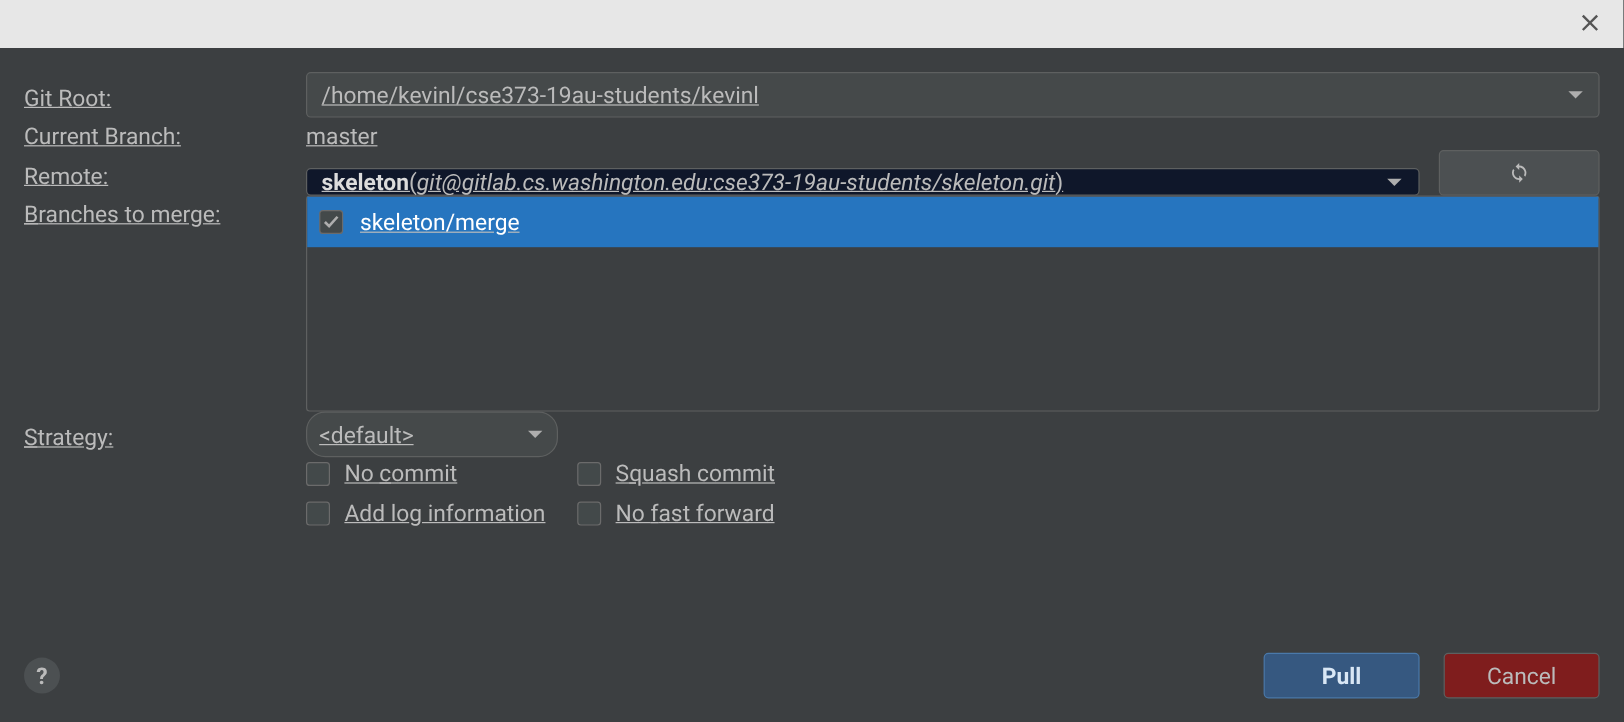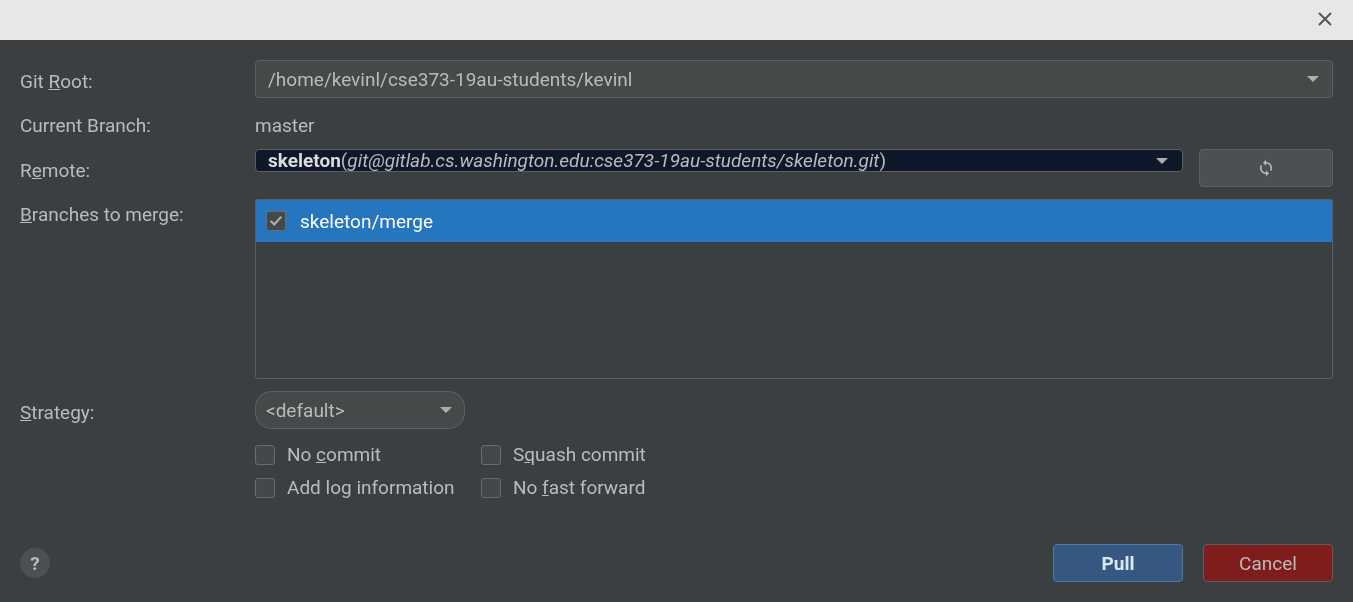--- a/index.html
+++ b/index.html
@@ -39,7 +39,8 @@
     .form-row {
       display: flex;
       align-items: center;
-      margin-bottom: 12px;
+      margin-bottom: 0;
+      text-decoration: underline;
     }
     .form-row.align-top {
       align-items: flex-start;

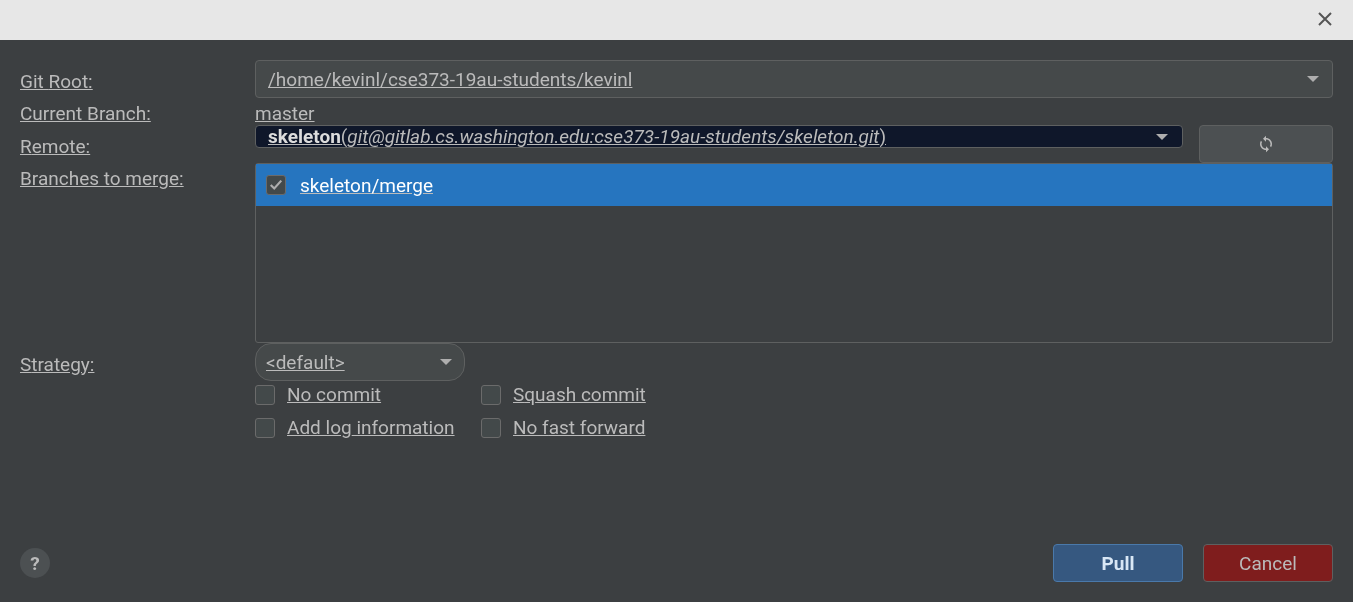--- a/index.html
+++ b/index.html
@@ -58,7 +58,7 @@
       flex: 1;
       display: flex;
       gap: 16px;
-      align-items: flex-start;
+      align-items: flex-end;
     }
     .native-select-wrap {
       flex: 1;

